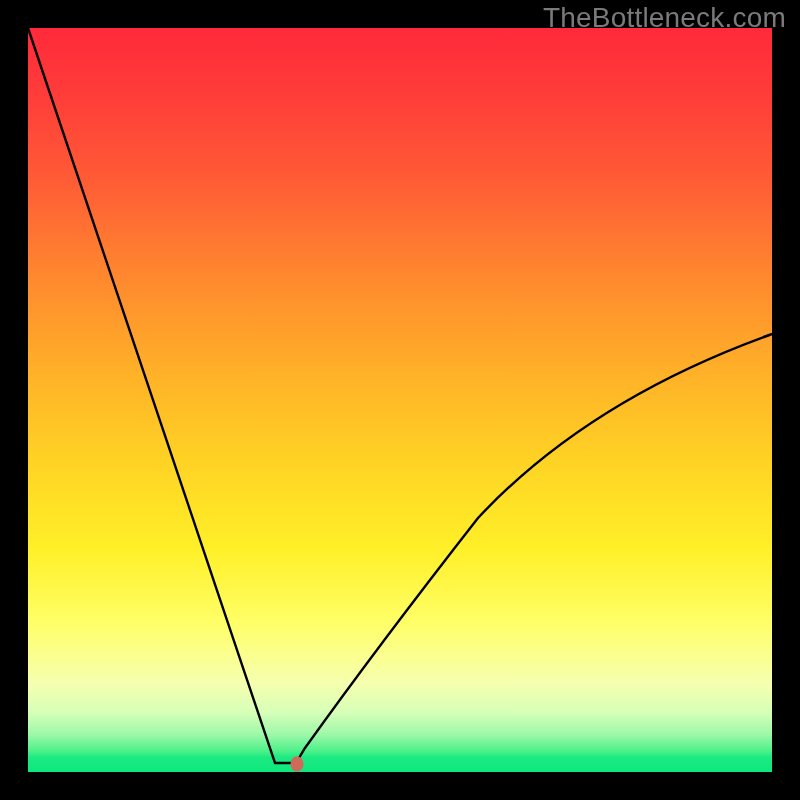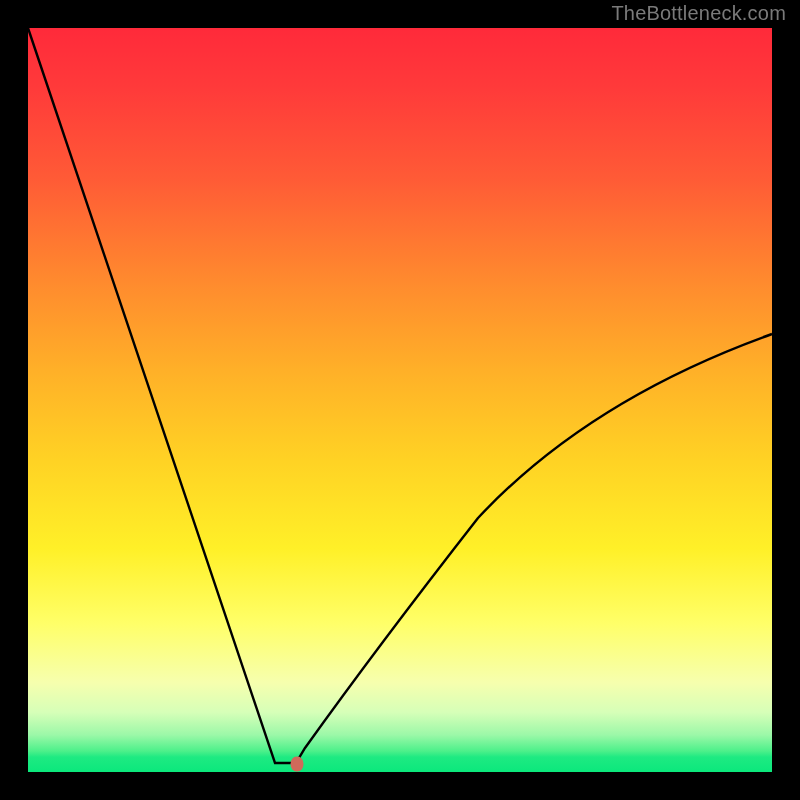--- a/index.html
+++ b/index.html
@@ -22,7 +22,7 @@
     top: 2px;
     right: 14px;
     color: #7a7a7a;
-    font-size: 20px;
+    font-size: 28px;
     font-weight: 500;
     letter-spacing: 0.2px;
     user-select: none;

